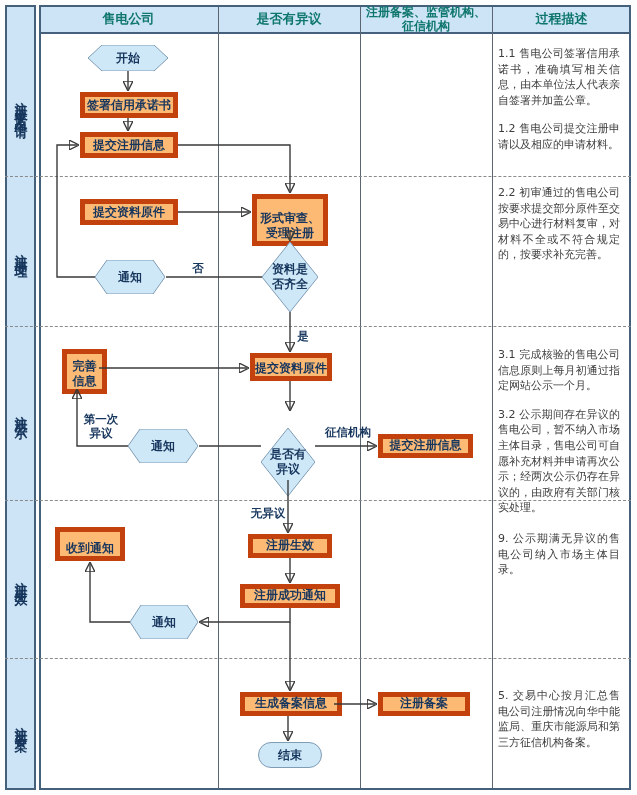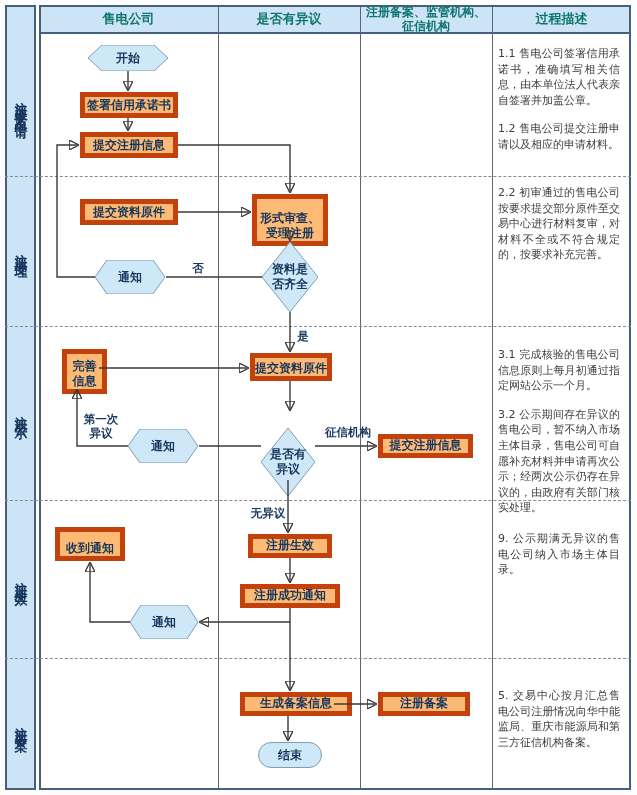--- a/index.html
+++ b/index.html
@@ -122,7 +122,7 @@
     <span class="nlabel">通知</span>
   </div>
 
-  <div class="node rect" style="left:240px;top:692px;width:112px;height:24px">
+  <div class="node rect" style="left:240px;top:692px;width:102px;height:24px">
       <span class="nlabel">生成备案信息</span>
     </div>
   <div class="node stadium" style="left:258px;top:742px;width:64px;height:26px">

